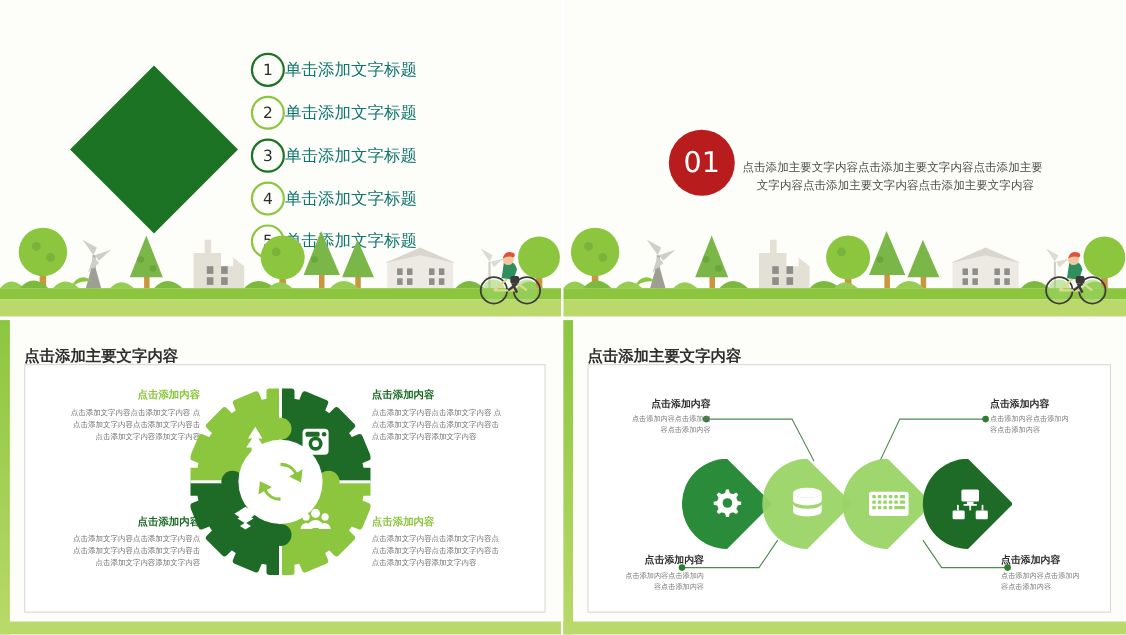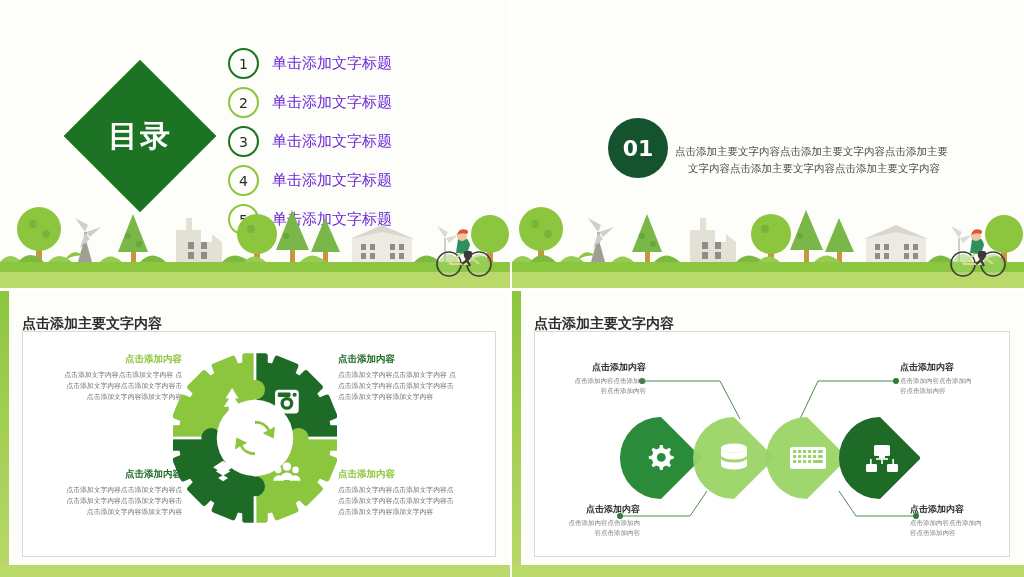--- a/index.html
+++ b/index.html
@@ -32,7 +32,7 @@
       font-size:14px;color:#2b2b2b;background:transparent;flex:none;
       font-family:"DejaVu Sans","Liberation Sans",sans-serif;}
   .toc-num.lt{border-color:#8cc63f;}
-  .toc-txt{margin-left:13px;font-size:15px;color:#6d28d9;white-space:nowrap;
+  .toc-txt{font-size:15px;color:#0f766e;white-space:nowrap;
       font-family:"DejaVu Sans","Liberation Sans",sans-serif;}
 
   

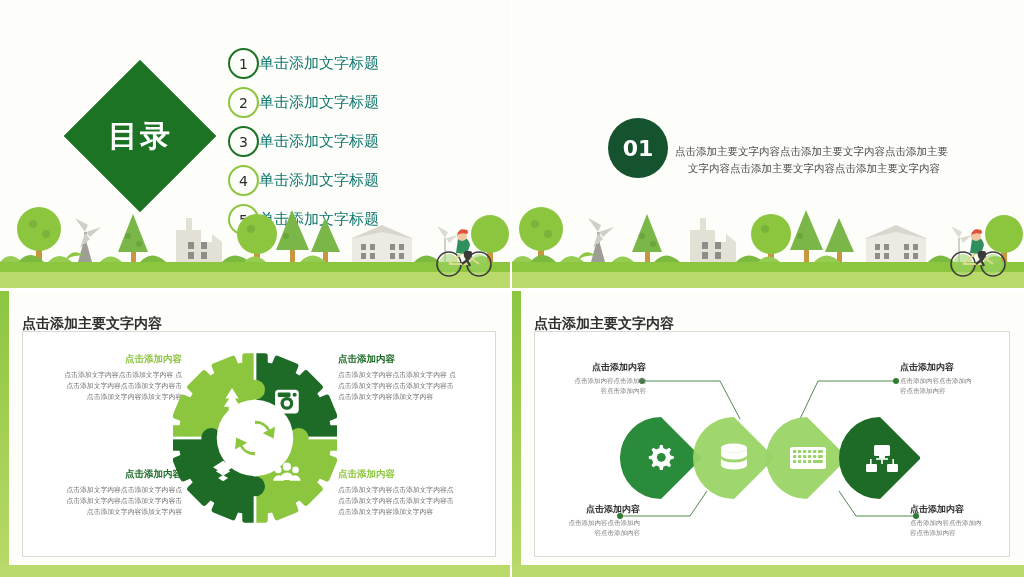--- a/index.html
+++ b/index.html
@@ -88,7 +88,6 @@
   <div class="slide s-tl">
 
     <div class="diamond"></div>
-    <div class="diamond-label">目录</div>
 
     <div class="toc">
       <div class="toc-row">

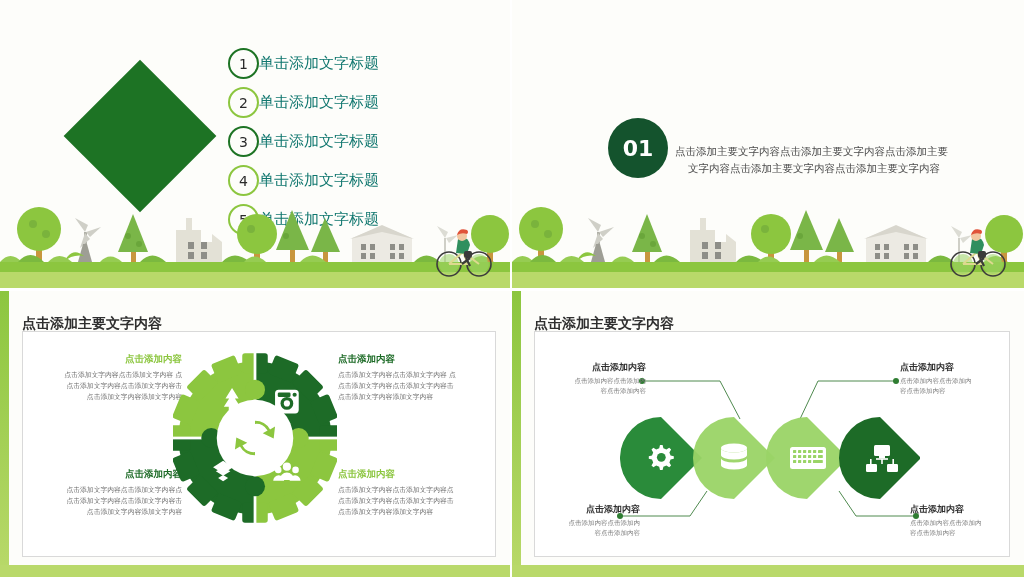--- a/index.html
+++ b/index.html
@@ -37,8 +37,8 @@
 
   
   .badge01{position:absolute;left:608px;top:118px;width:60px;height:60px;
-      border-radius:50%;background:#14532d;color:#fff;display:flex;
-      align-items:center;justify-content:center;font-size:22px;font-weight:700;
+      border-radius:50%;background:#b91c1c;color:#fff;display:flex;
+      align-items:center;justify-content:center;font-size:26px;font-weight:400;
       font-family:"DejaVu Sans","Liberation Sans",sans-serif;}
   .big-title{position:absolute;left:674px;top:108px;font-size:33px;font-weight:700;
       color:#3a3a3a;letter-spacing:1px;white-space:nowrap;

